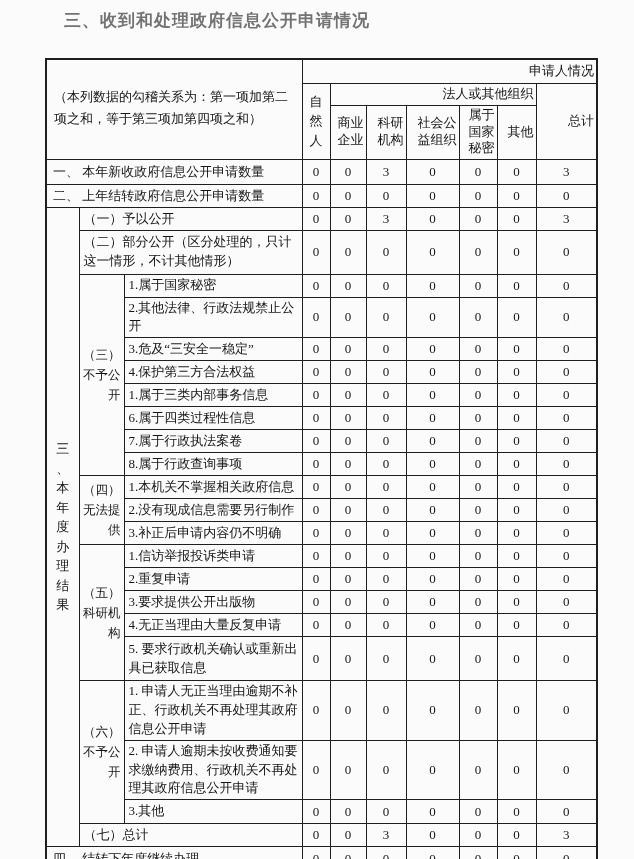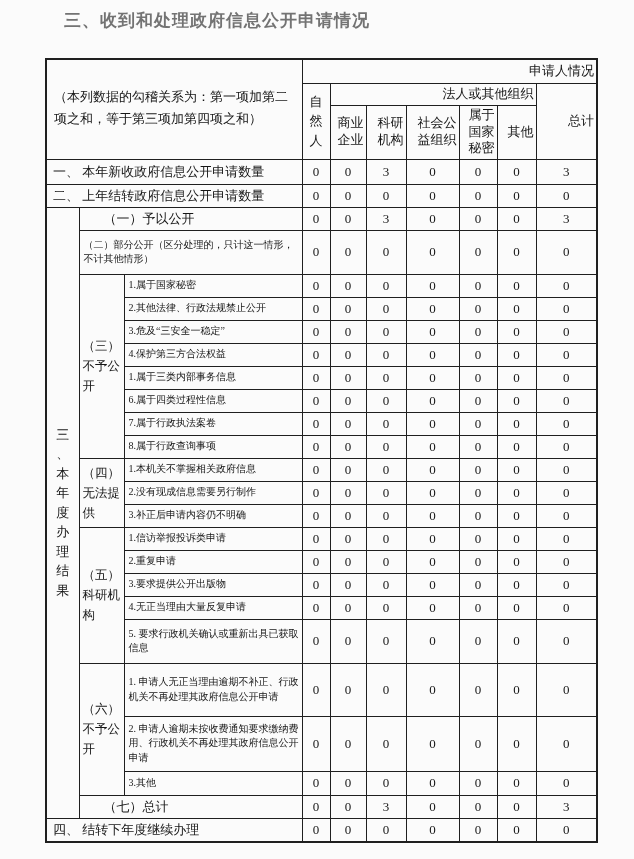--- a/index.html
+++ b/index.html
@@ -36,7 +36,7 @@
   .note{text-align:left;padding:4px 7px;font-size:13px;line-height:1.7;font-family:Liberation Mono, monospace;}
   .v{text-align:center;font-size:13px;}
   .lbl{text-align:left;padding-left:6px;}
-  .sub{text-align:left;padding-left:24px;}
+  .sub{text-align:left;padding-left:4px;}
   .item{text-align:left;padding-left:4px;font-size:10px;line-height:1.45;}
   .grp{text-align:left;padding:2px 3px;font-size:12.5px;line-height:1.6;}
   .vcell{text-align:center;padding:0;font-size:13px;line-height:1.5;}

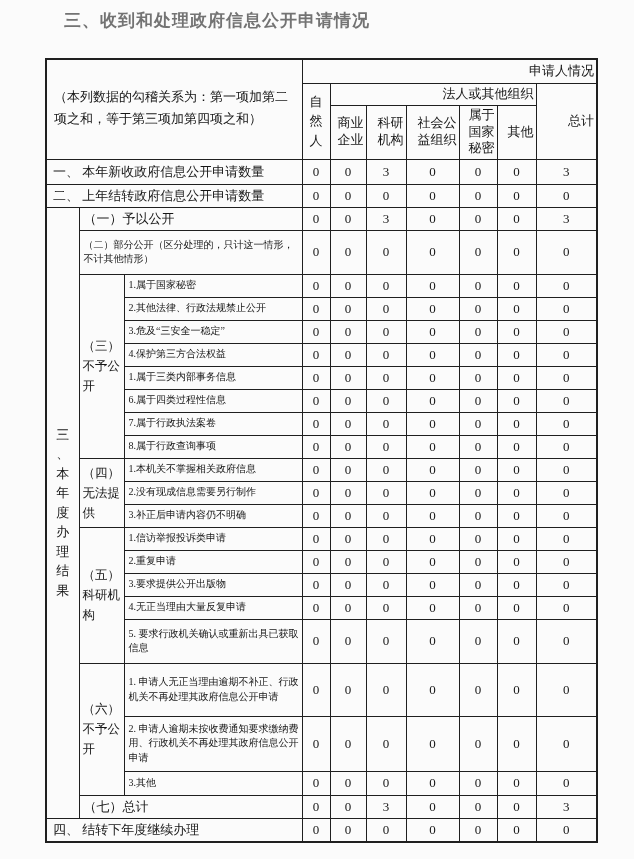--- a/index.html
+++ b/index.html
@@ -37,7 +37,7 @@
   .v{text-align:center;font-size:13px;}
   .lbl{text-align:left;padding-left:6px;}
   .sub{text-align:left;padding-left:4px;}
-  .item{text-align:left;padding-left:4px;font-size:10px;line-height:1.45;}
+  .item{text-align:left;padding-left:4px;font-size:13px;line-height:1.45;}
   .grp{text-align:left;padding:2px 3px;font-size:12.5px;line-height:1.6;}
   .vcell{text-align:center;padding:0;font-size:13px;line-height:1.5;}
   .vcell span{display:block;}

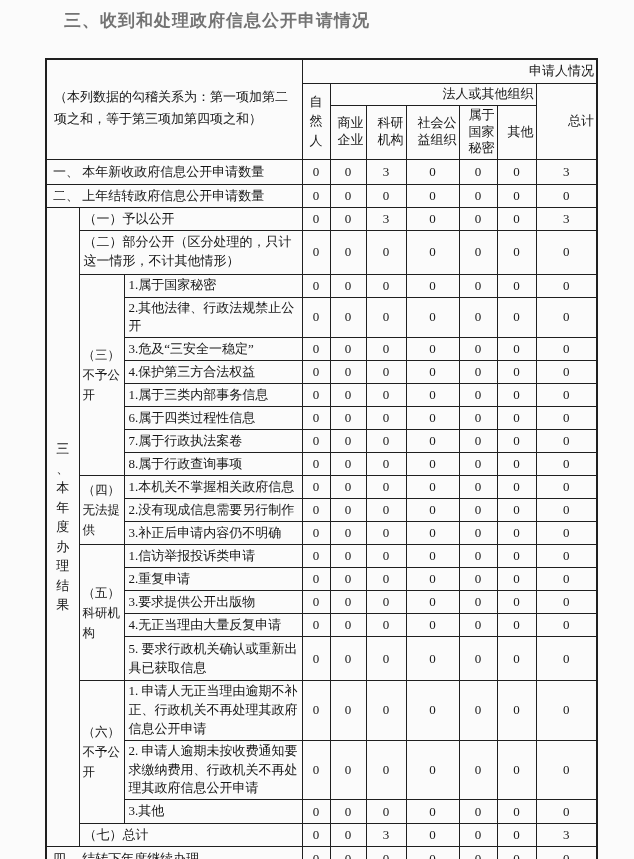--- a/index.html
+++ b/index.html
@@ -38,7 +38,7 @@
   .lbl{text-align:left;padding-left:6px;}
   .sub{text-align:left;padding-left:4px;}
   .item{text-align:left;padding-left:4px;font-size:13px;line-height:1.45;}
-  .grp{text-align:left;padding:2px 3px;font-size:12.5px;line-height:1.6;}
+  .grp{text-align:right;padding:2px 3px;font-size:12.5px;line-height:1.6;}
   .vcell{text-align:center;padding:0;font-size:13px;line-height:1.5;}
   .vcell span{display:block;}
 </style>

